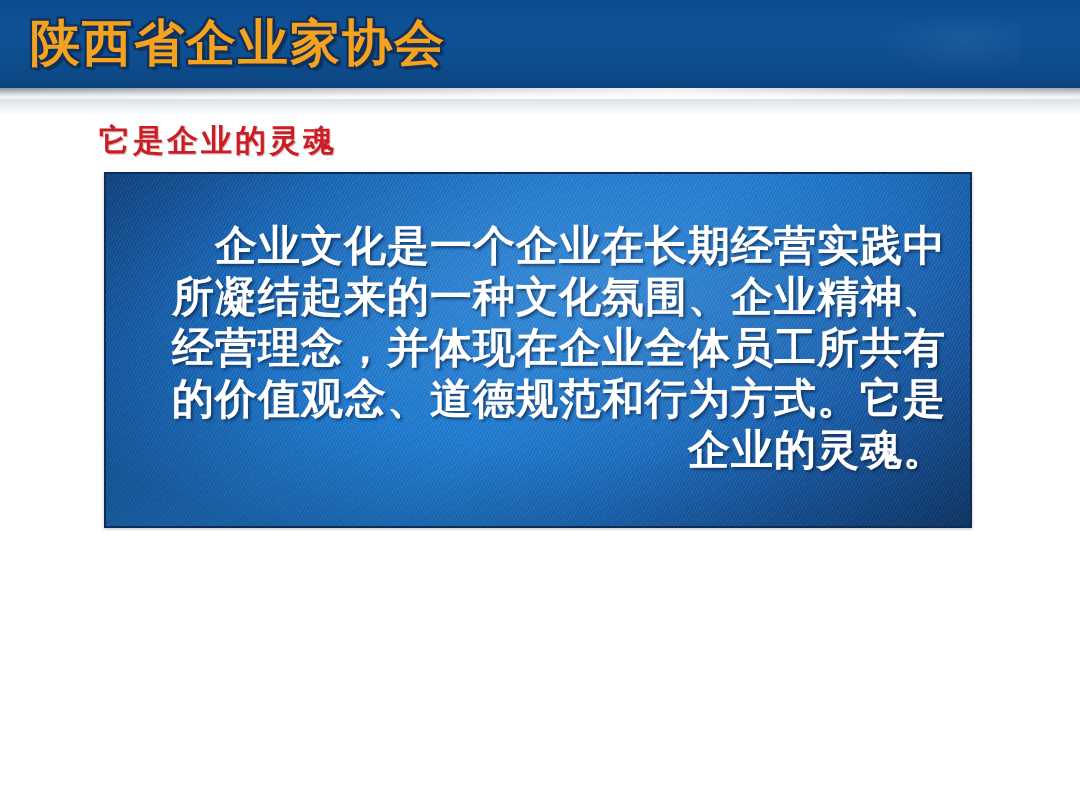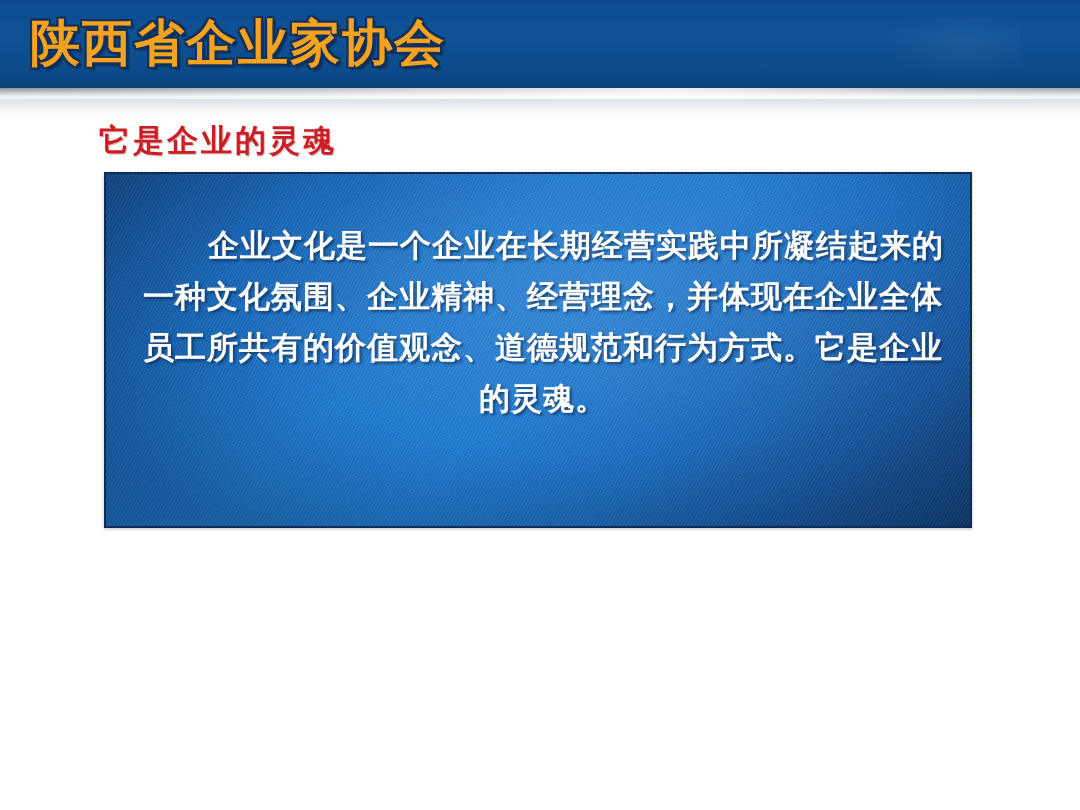--- a/index.html
+++ b/index.html
@@ -96,9 +96,9 @@
   #definition-text {
     position:absolute; left:34px; top:46px; right:24px;
     font-family:"DejaVu Serif","Liberation Serif",serif;
-    font-size:31px; font-weight:700; color:#ffffff;
+    font-size:42px; font-weight:700; color:#ffffff;
     line-height:51px; letter-spacing:1px;
-    text-indent:66px; text-align:center;
+    text-indent:66px; text-align:right;
     text-shadow:2px 2px 3px rgba(0,16,44,.55), 0 0 1px rgba(255,255,255,.4);
   }
 

